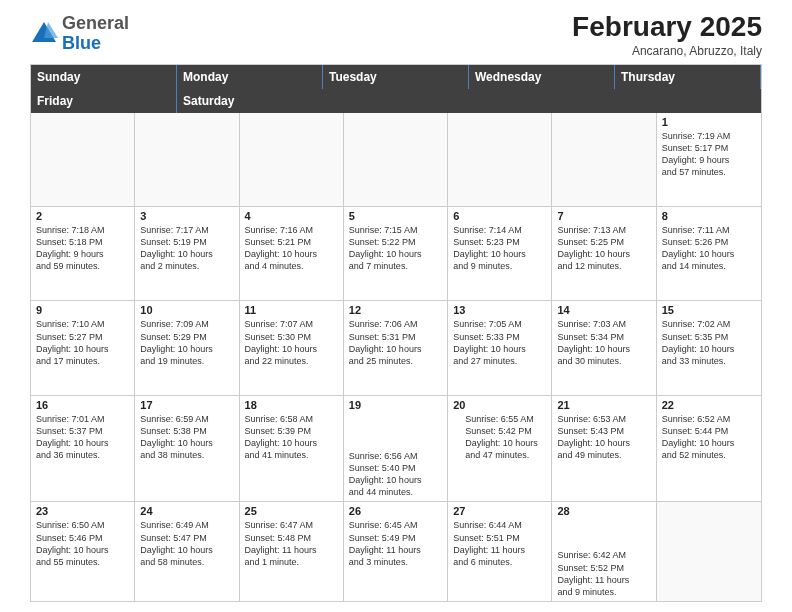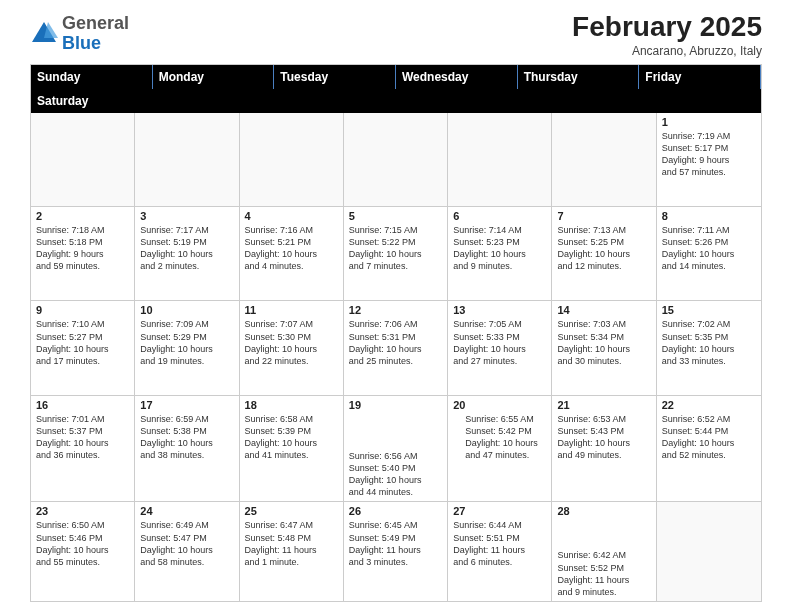--- a/index.html
+++ b/index.html
@@ -62,8 +62,8 @@
     }
     .day-headers {
       display: grid;
-      grid-template-columns: repeat(6, 1fr);
-      background: #000000;
+      grid-template-columns: repeat(5, 1fr);
+      background: #404040;
     }
     .day-header {
       color: #fff;

